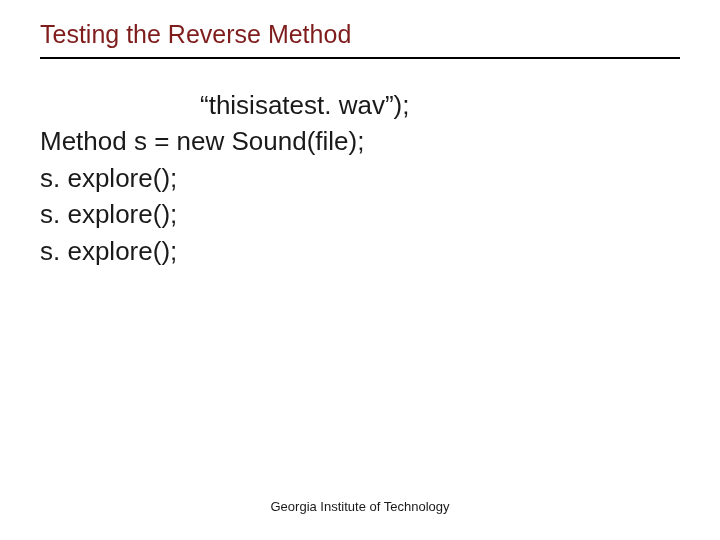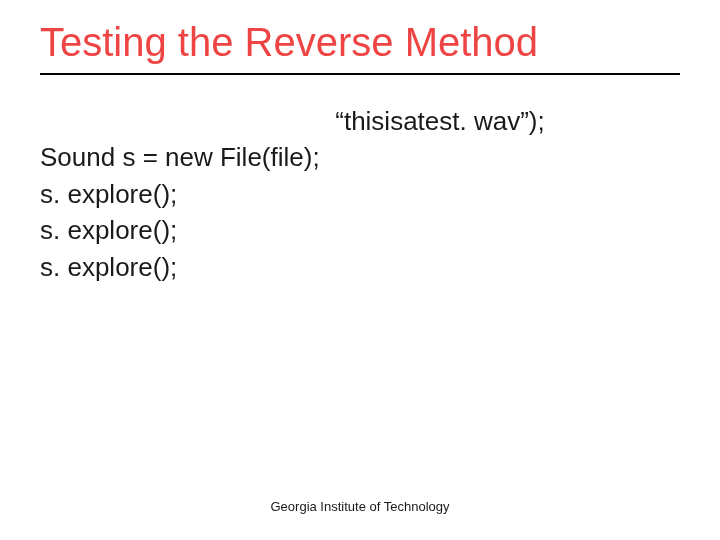--- a/index.html
+++ b/index.html
@@ -22,8 +22,8 @@
       position: relative;
     }
     .title {
-      font-size: 40px;
-      color: #ef4444;
+      font-size: 25px;
+      color: #7f1d1d;
       font-weight: normal;
       padding-bottom: 8px;
       border-bottom: 2px solid #000000;

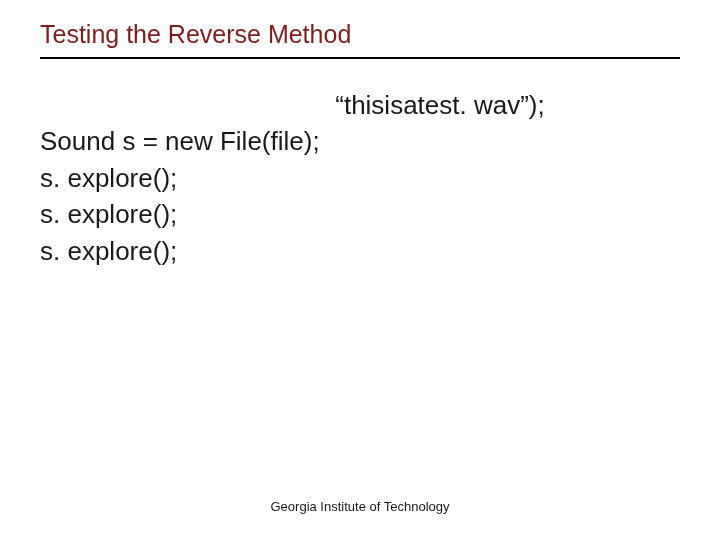--- a/index.html
+++ b/index.html
@@ -40,7 +40,6 @@
     }
     .indented {
       padding-left: 160px;
-      text-align: center;
     }
     .footer {
       position: absolute;

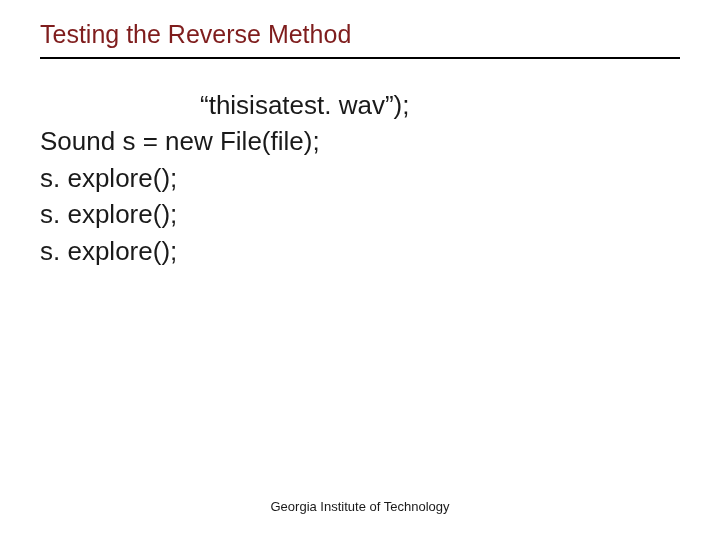--- a/index.html
+++ b/index.html
@@ -58,7 +58,7 @@
   <h1 class="title">Testing the Reverse Method</h1>
   <div class="content">
     <span class="code-line indented">“thisisatest. wav”);</span>
-    <span class="code-line">Sound s = new File(file);</span>
+    <span class="code-line">Method s = new Sound(file);</span>
     <span class="code-line">s. explore();</span>
     <span class="code-line">s. explore();</span>
     <span class="code-line">s. explore();</span>

